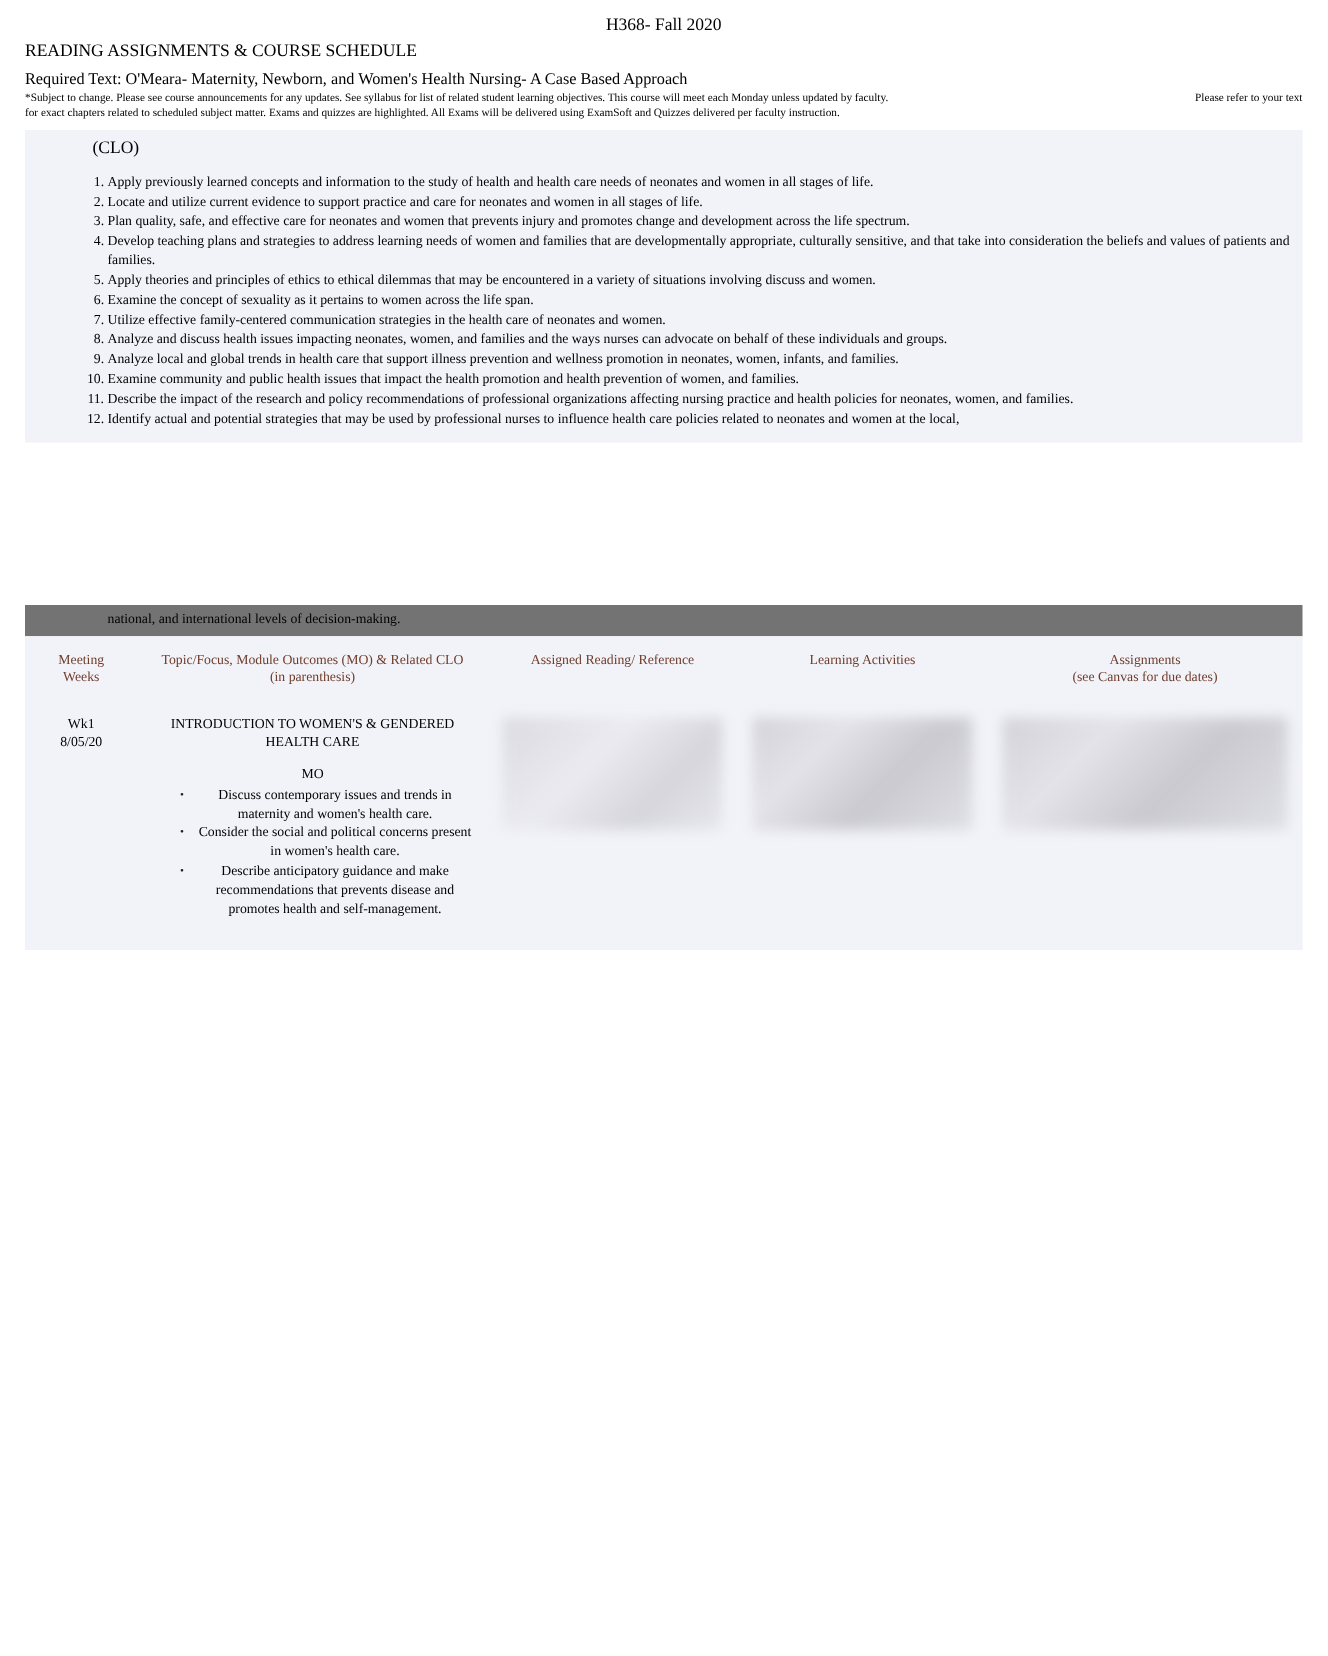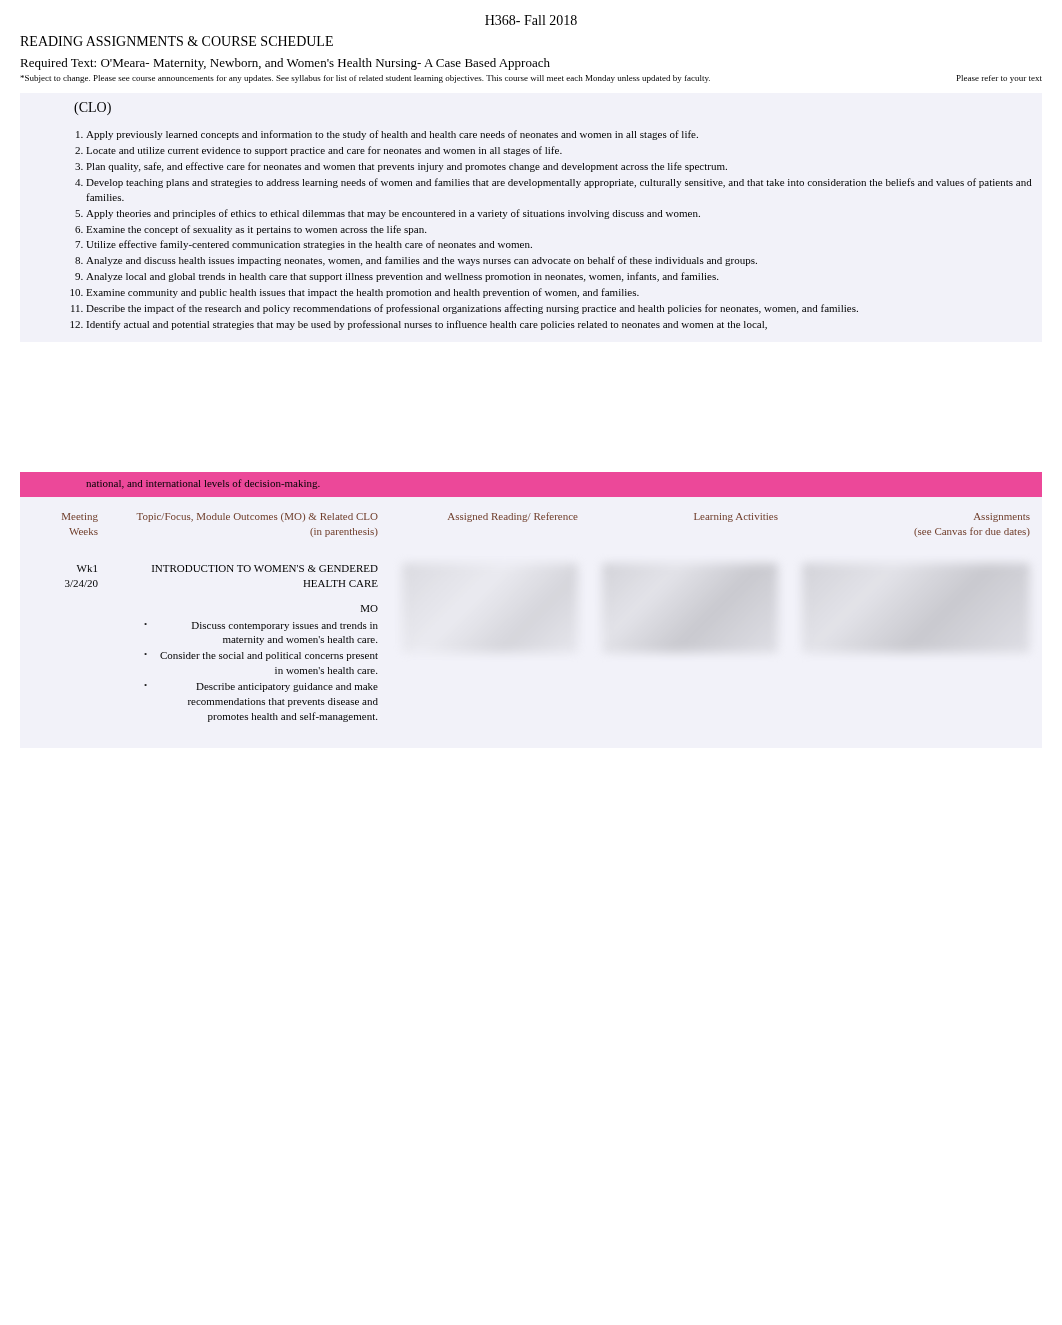--- a/index.html
+++ b/index.html
@@ -97,7 +97,7 @@
 <body>
 
 <div class="page">
-  <div class="title">H368- Fall 2018</div>
+  <div class="title">H368- Fall 2020</div>
   <div class="subtitle">READING ASSIGNMENTS &amp; COURSE SCHEDULE</div>
   <div class="required">Required Text: O'Meara- Maternity, Newborn, and Women's Health Nursing- A Case Based Approach</div>
   <div class="fineprint">

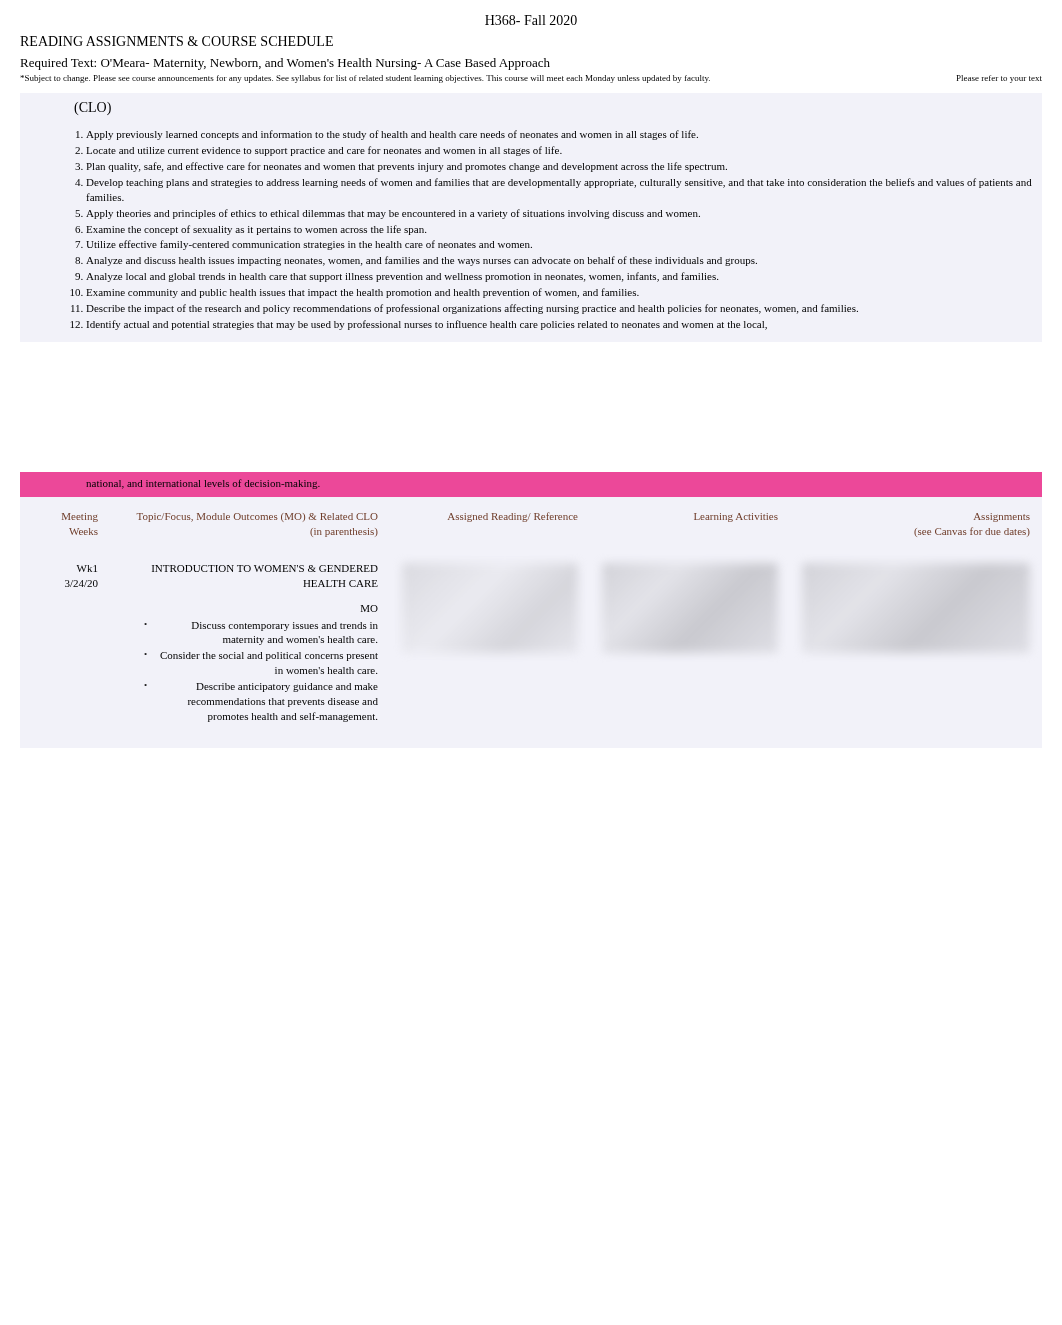--- a/index.html
+++ b/index.html
@@ -104,6 +104,7 @@
     <span class="refer">Please refer to your text</span>
     <span>*Subject to change. Please see course announcements for any updates. See syllabus for list of related student learning objectives. This course will meet each Monday unless updated by faculty.</span>
     <br>
+    <span>for exact chapters related to scheduled subject matter. Exams and quizzes are highlighted. All Exams will be delivered using ExamSoft and Quizzes delivered per faculty instruction.</span>
   </div>
 
   <div class="clo-box">

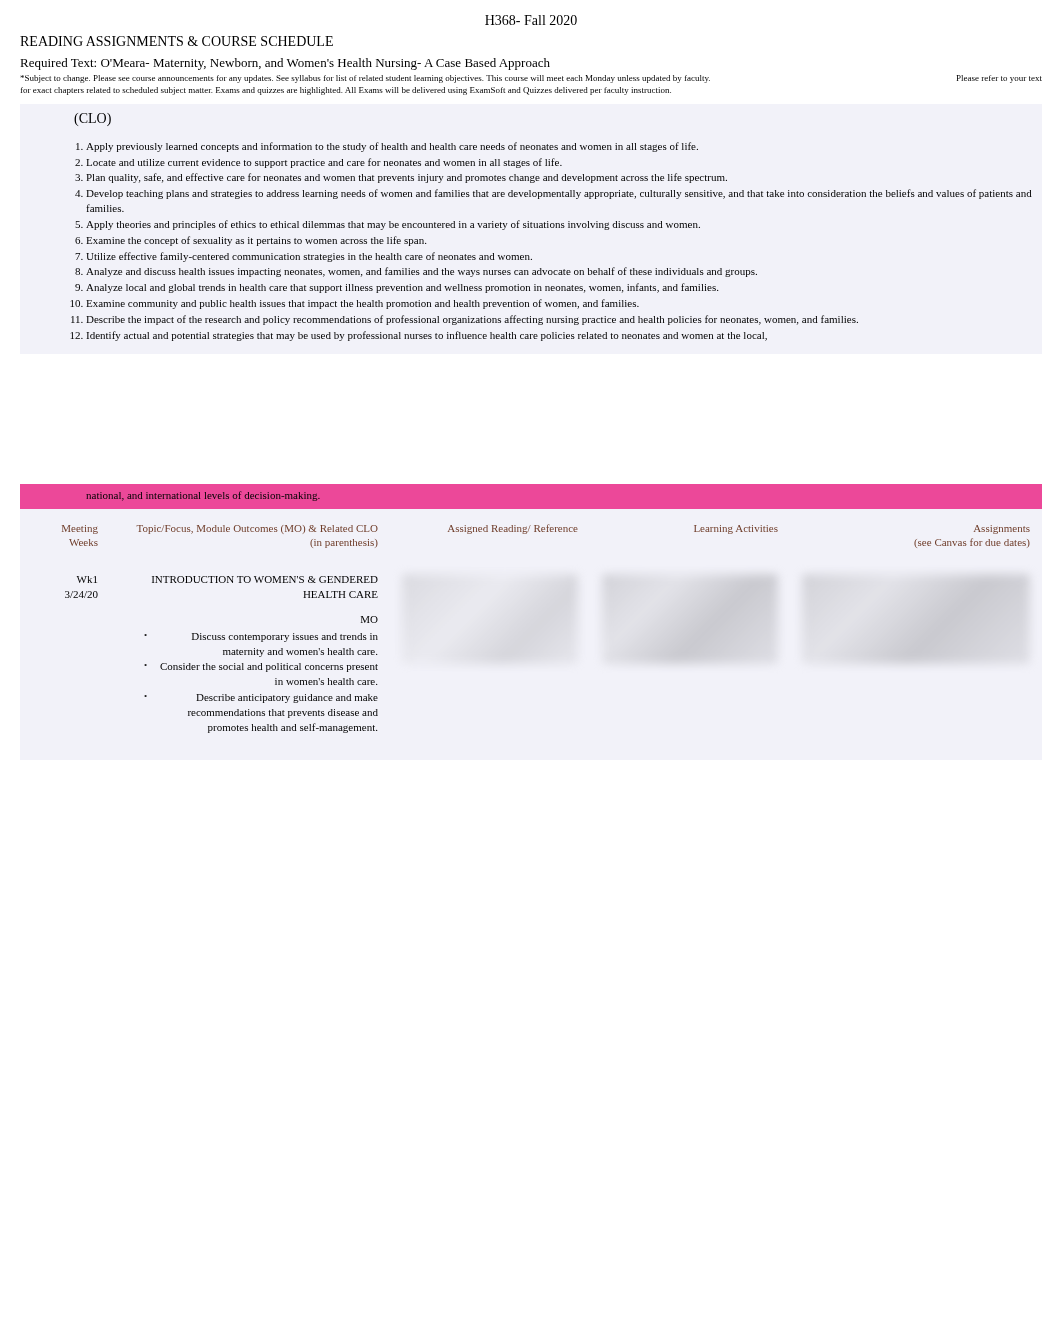--- a/index.html
+++ b/index.html
@@ -33,7 +33,7 @@
   }
   .clo-list li { margin-bottom: 1px; }
   .continuation {
-    background: #ec4899;
+    background: #737373;
     padding: 4px 10px 6px 10px;
     margin-top: 130px;
     padding-left: 66px;

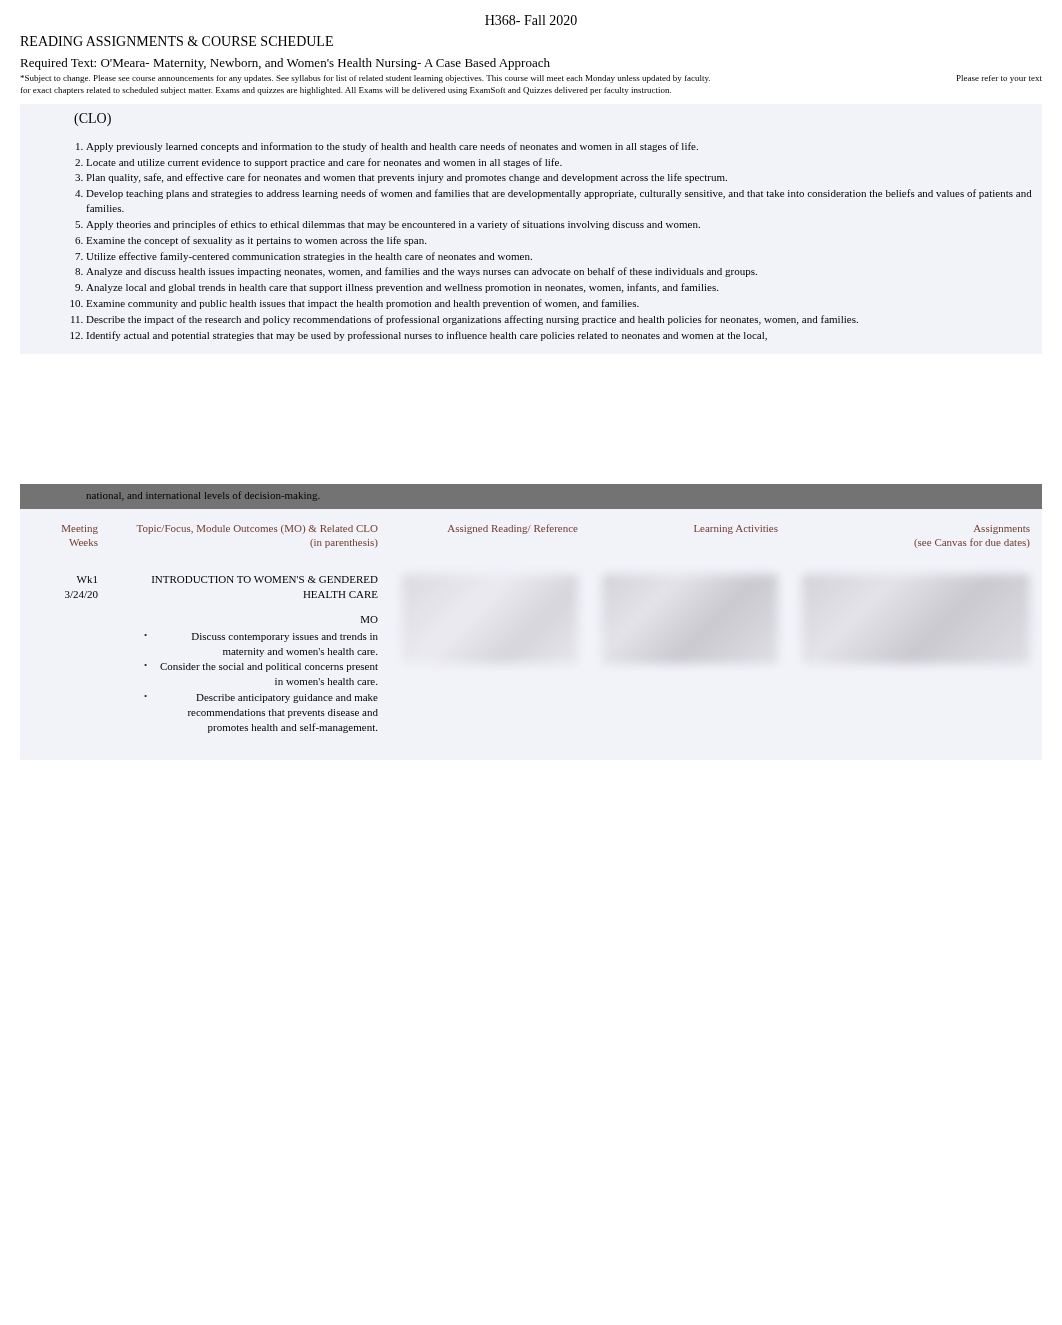--- a/index.html
+++ b/index.html
@@ -45,7 +45,7 @@
     table-layout: fixed;
   }
   .schedule-table th, .schedule-table td {
-    text-align: right;
+    text-align: center;
     vertical-align: top;
     padding: 10px 12px;
     font-weight: normal;

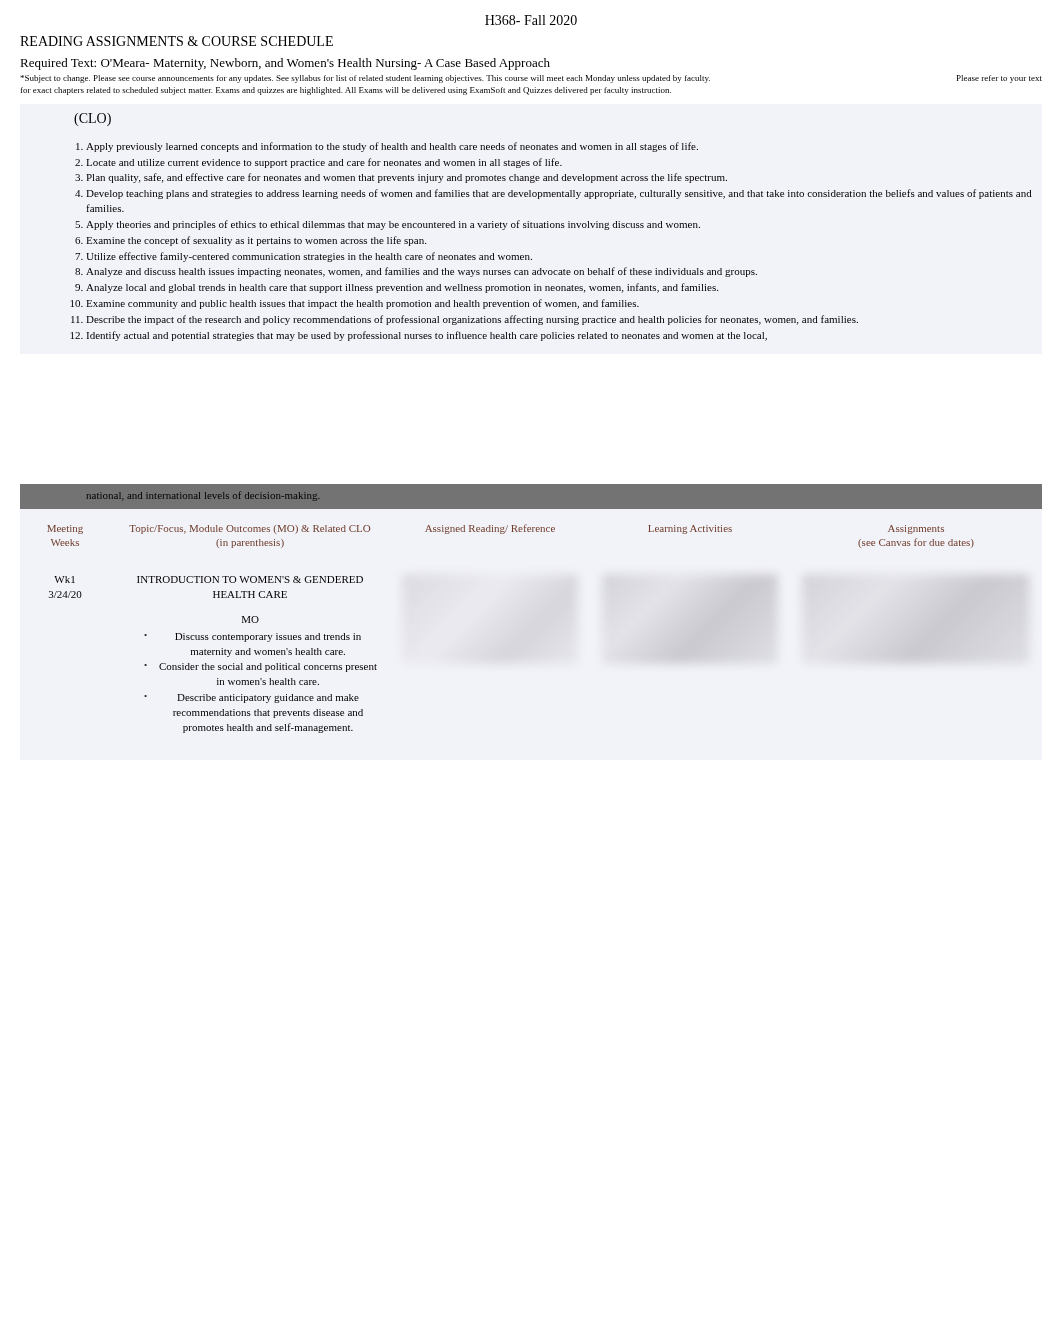--- a/index.html
+++ b/index.html
@@ -154,7 +154,7 @@
       <tr>
         <td>
           <span>Wk1</span><br>
-          <span>3/24/20</span>
+          <span>8/05/20</span>
         </td>
         <td>
           <div>INTRODUCTION TO WOMEN'S &amp; GENDERED HEALTH CARE</div>

